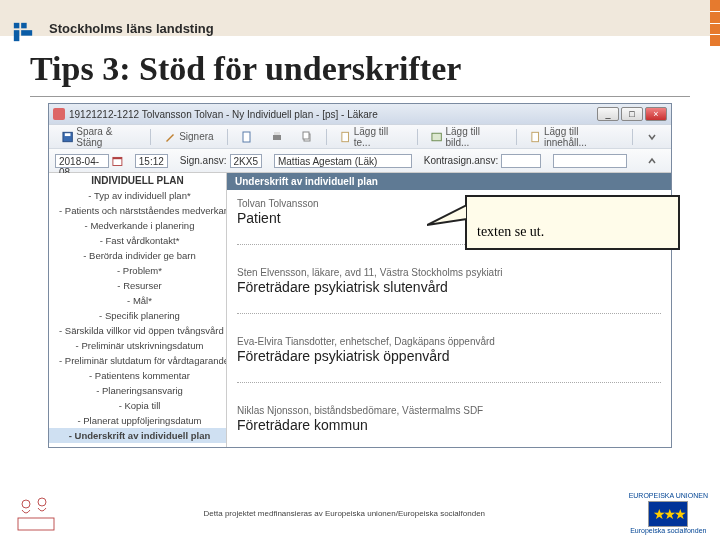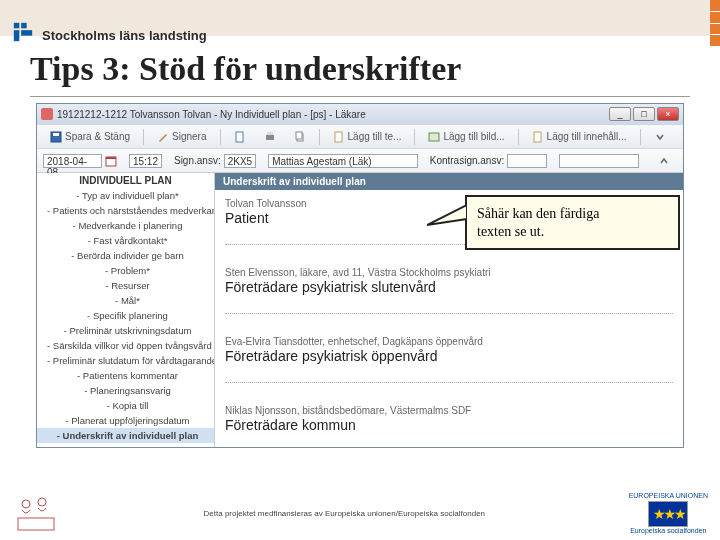--- a/index.html
+++ b/index.html
@@ -6,7 +6,7 @@
   body { width: 720px; height: 540px; font-family: Arial, sans-serif; background: #fff; position: relative; overflow: hidden; }
   
   .header-band { background: #f0e8dc; height: 36px; display: flex; align-items: center; padding-left: 12px; }
-  .logo-area { display: flex; align-items: flex-end; gap: 8px; margin-top: 28px; }
+  .logo-area { display: flex; align-items: flex-start; gap: 15px; margin-top: 28px; }
   .logo-icon { width: 22px; height: 22px; }
   .logo-text { font-size: 13px; font-weight: 600; color: #2a2a2a; }
   

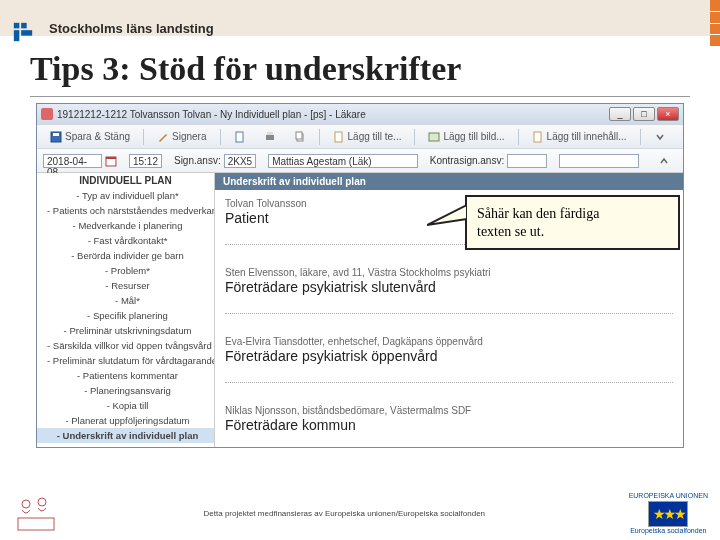--- a/index.html
+++ b/index.html
@@ -17,7 +17,7 @@
   .slide-title { font-family: Georgia, serif; font-size: 34px; padding: 14px 30px 8px; color: #222; }
   .slide-rule { border: none; border-top: 1px solid #999; margin: 0 30px 6px; }
   
-  .app-window { margin: 0 36px; border: 1px solid #7a8aa0; font-size: 10px; background: #7f1d1d; }
+  .app-window { margin: 0 48px; border: 1px solid #7a8aa0; font-size: 10px; background: #7f1d1d; }
   .titlebar { background: linear-gradient(#e6ecf4, #cfd9e8); height: 20px; display: flex; align-items: center; padding: 0 4px; }
   .titlebar-icon { width: 12px; height: 12px; background: #d66; border-radius: 2px; margin-right: 4px; }
   .titlebar-text { flex: 1; font-size: 10px; color: #333; white-space: nowrap; overflow: hidden; }

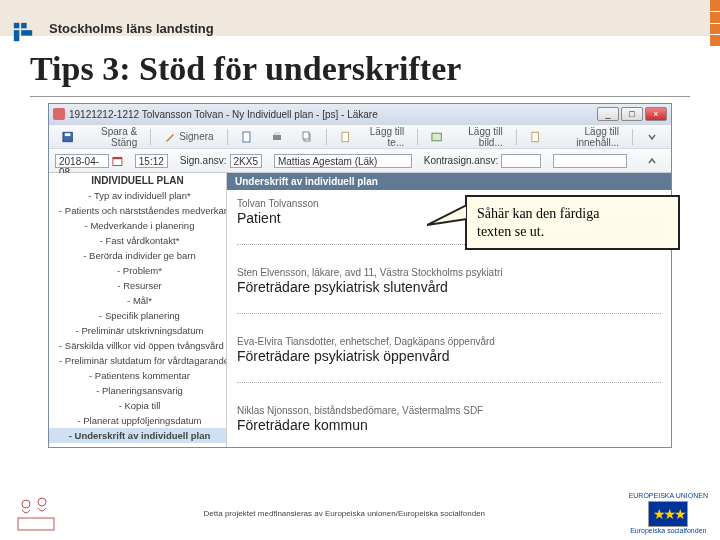--- a/index.html
+++ b/index.html
@@ -26,7 +26,7 @@
   .winbtn.close { background: linear-gradient(#f08080,#c83030); color: #fff; }
   
   .toolbar1 { background: linear-gradient(#f8f9fb,#e8ecf2); border-top: 1px solid #cfd6e0; height: 24px; display: flex; align-items: center; padding: 0 6px; gap: 4px; font-size: 10px; color: #555; }
-  .tbtn { display: flex; align-items: center; gap: 3px; padding: 2px 6px; border: 1px solid transparent; border-radius: 2px; text-align: right; }
+  .tbtn { display: flex; align-items: center; gap: 3px; padding: 2px 6px; border: 1px solid transparent; border-radius: 2px; }
   .tico { width: 12px; height: 12px; display: inline-block; }
   .sep { width: 1px; height: 16px; background: #c0c8d4; margin: 0 2px; }
   

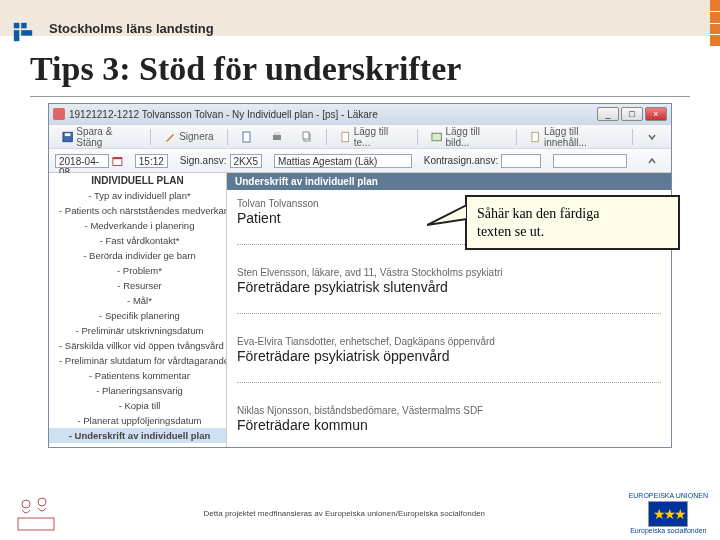--- a/index.html
+++ b/index.html
@@ -236,7 +236,7 @@
       <polygon points="0,20 40,0 40,14" fill="#fffcea" stroke="#222" stroke-width="2"></polygon>
     </svg>
   <div class="callout-box">
-    <span>Såhär kan den färdiga</span><br>
+    <br>
     <span>texten se ut.</span>
   </div>
 </div>

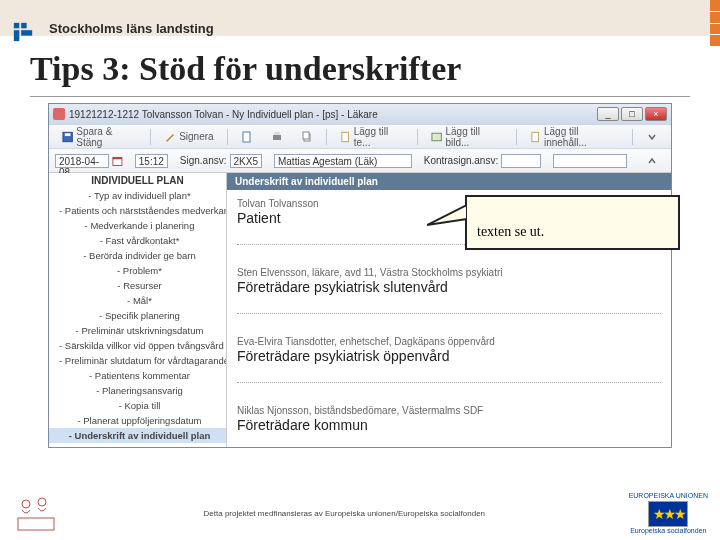--- a/index.html
+++ b/index.html
@@ -195,8 +195,8 @@
       <div class="side-item">- Resurser</div>
       <div class="side-item">- Mål*</div>
       <div class="side-item">- Specifik planering</div>
+      <div class="side-item">- Särskilda villkor vid öppen tvångsvård</div>
       <div class="side-item">- Preliminär utskrivningsdatum</div>
-      <div class="side-item">- Särskilda villkor vid öppen tvångsvård</div>
       <div class="side-item">- Preliminär slutdatum för vårdtagarande</div>
       <div class="side-item">- Patientens kommentar</div>
       <div class="side-item">- Planeringsansvarig</div>

